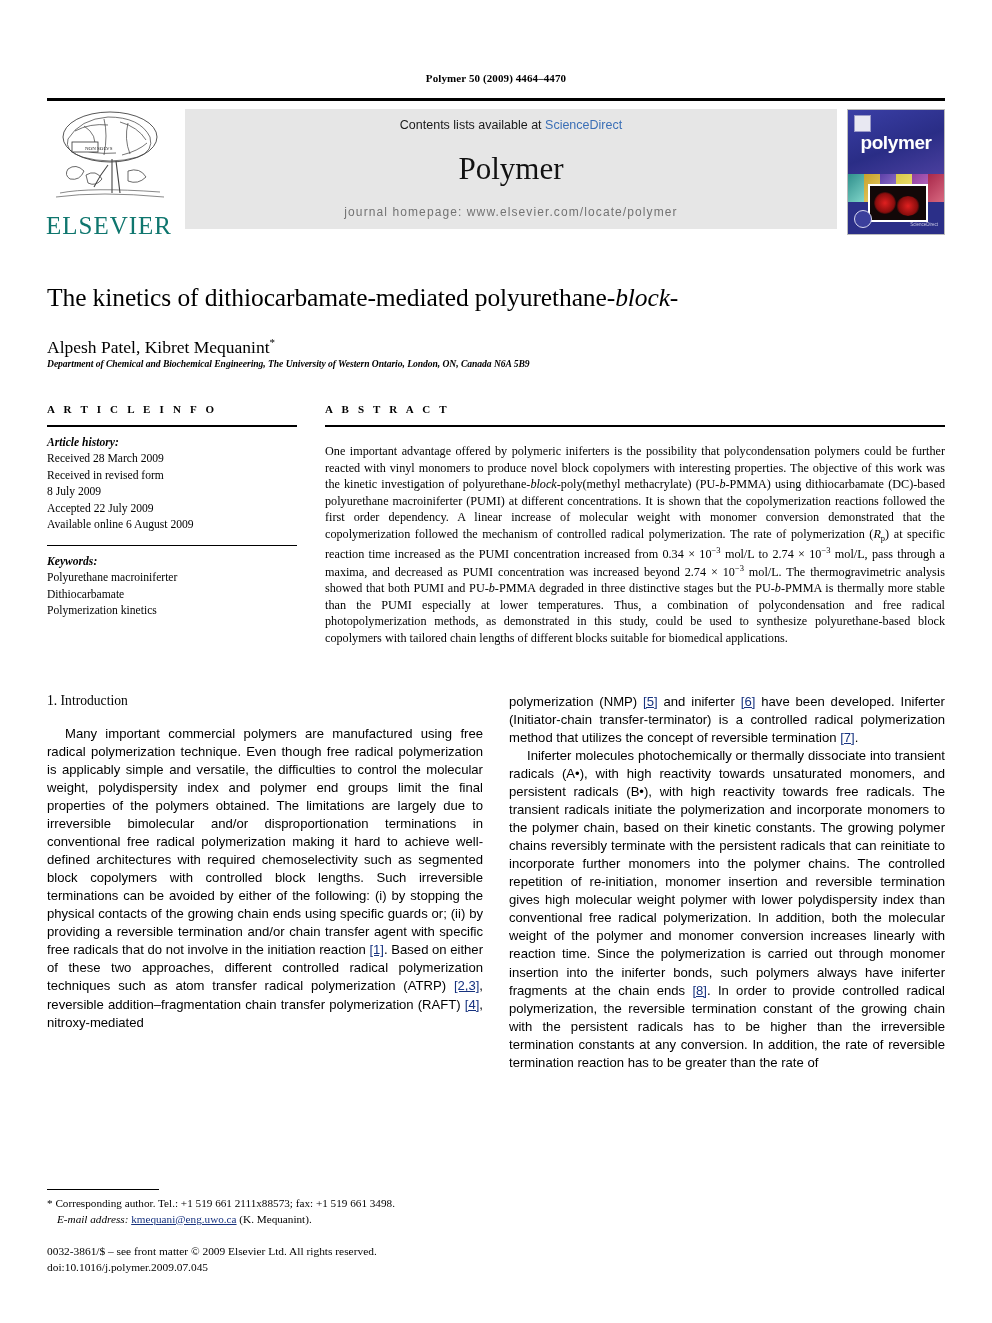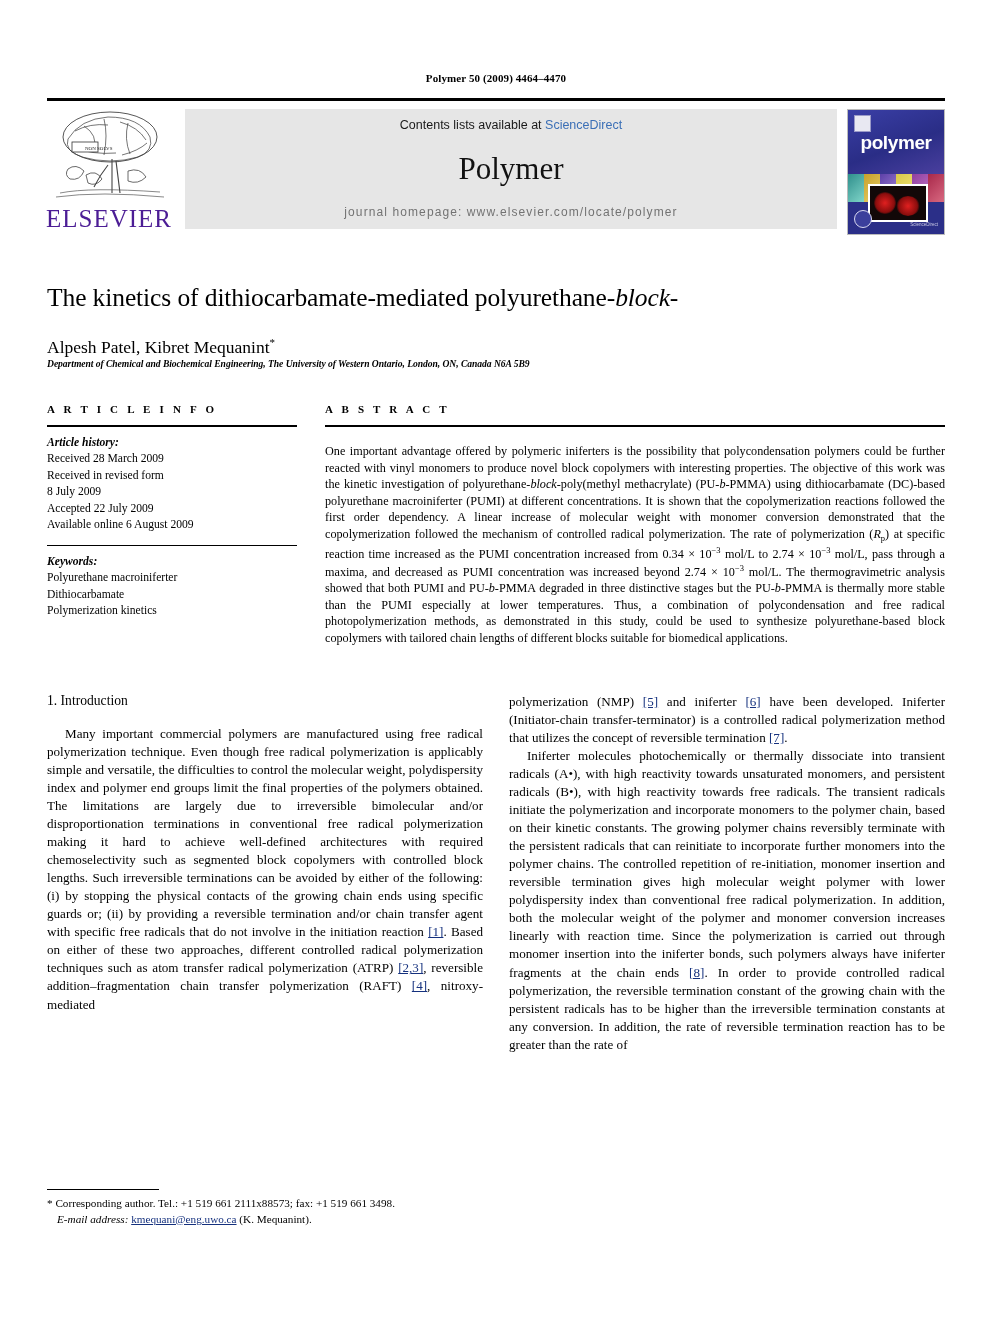--- a/index.html
+++ b/index.html
@@ -60,9 +60,9 @@
     font-family: "Liberation Serif", serif;
     font-size: 25px;
     letter-spacing: 1px;
-    color: #4c1d95;
+    color: #0f766e;
     line-height: 1;
-    margin-top: 1px;
+    margin-top: 8px;
   }
   .contents-panel {
     flex: 1 1 auto;

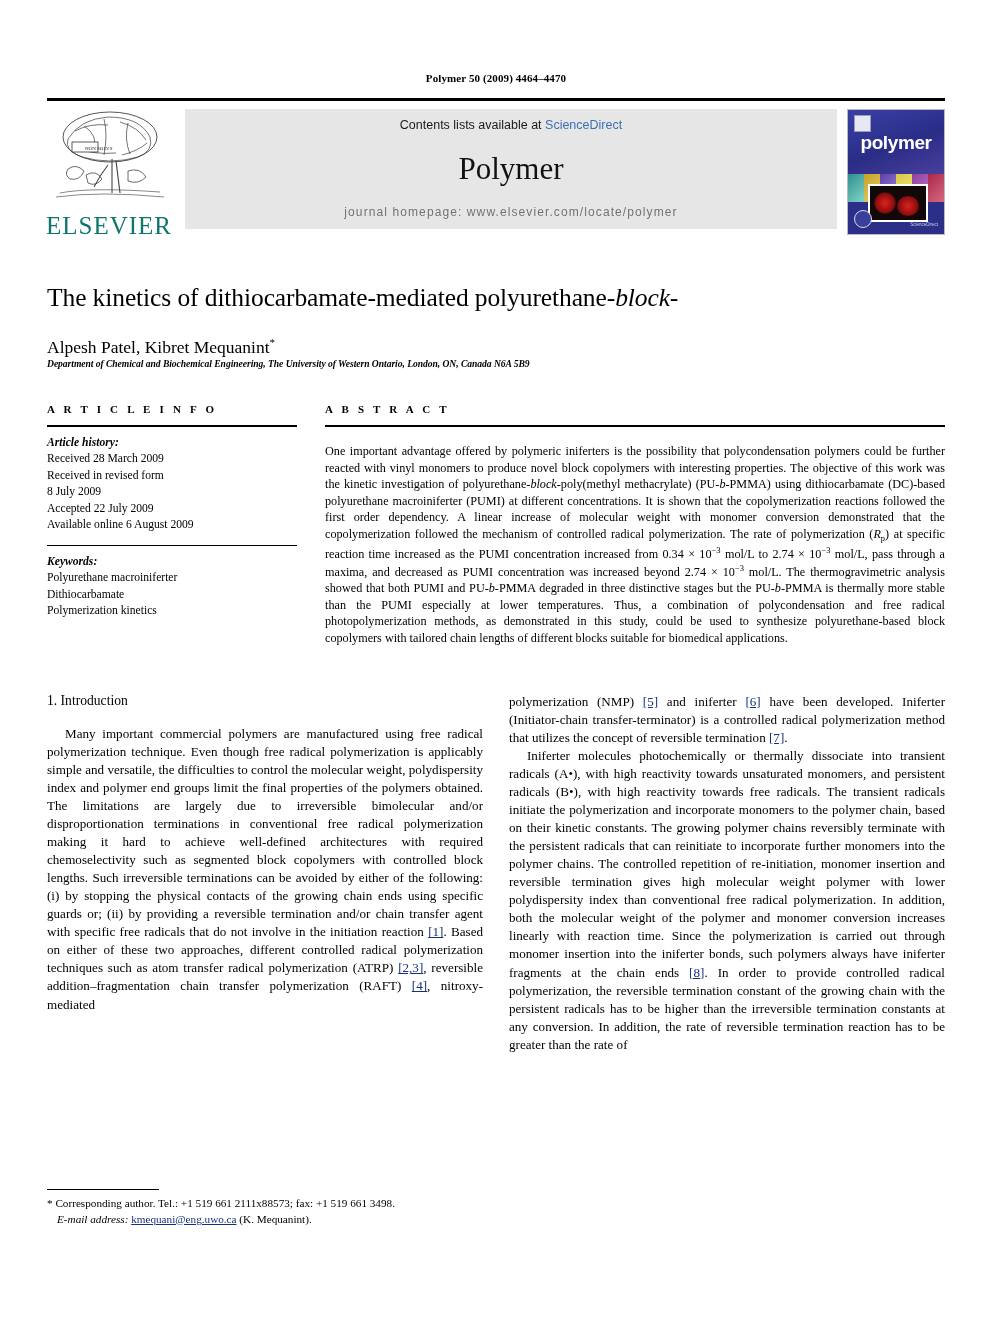--- a/index.html
+++ b/index.html
@@ -235,7 +235,7 @@
     margin: 0 0 16px 0;
   }
   .para {
-    font-family: Liberation Serif, serif;
+    font-family: Liberation Sans, sans-serif;
     font-size: 13.1px;
     line-height: 1.38;
     text-align: justify;

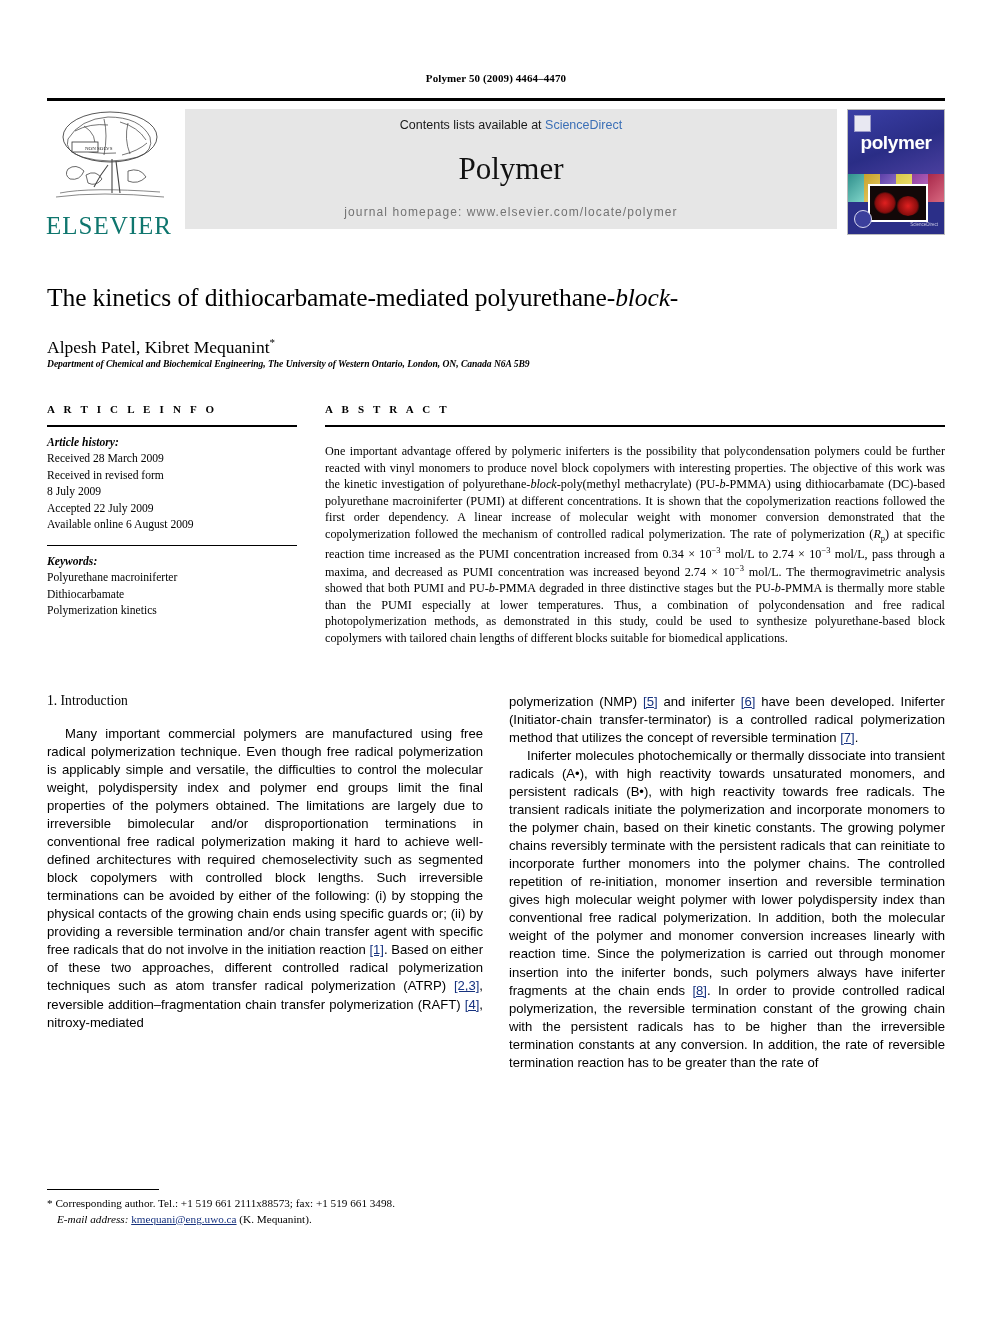--- a/index.html
+++ b/index.html
@@ -399,6 +399,10 @@
     <div class="footnote"><span>*</span><span> Corresponding author. Tel.: +1 519 661 2111x88573; fax: +1 519 661 3498.</span><br><em>E-mail address:</em> <a class="mail" href="#">kmequani@eng.uwo.ca</a><span> (K. Mequanint).</span></div>
   </div>
 
+  <div class="footer">
+    <div>0032-3861/$ – see front matter © 2009 Elsevier Ltd. All rights reserved.</div>
+    <div>doi:10.1016/j.polymer.2009.07.045</div>
+  </div>
 
 </div>
 

